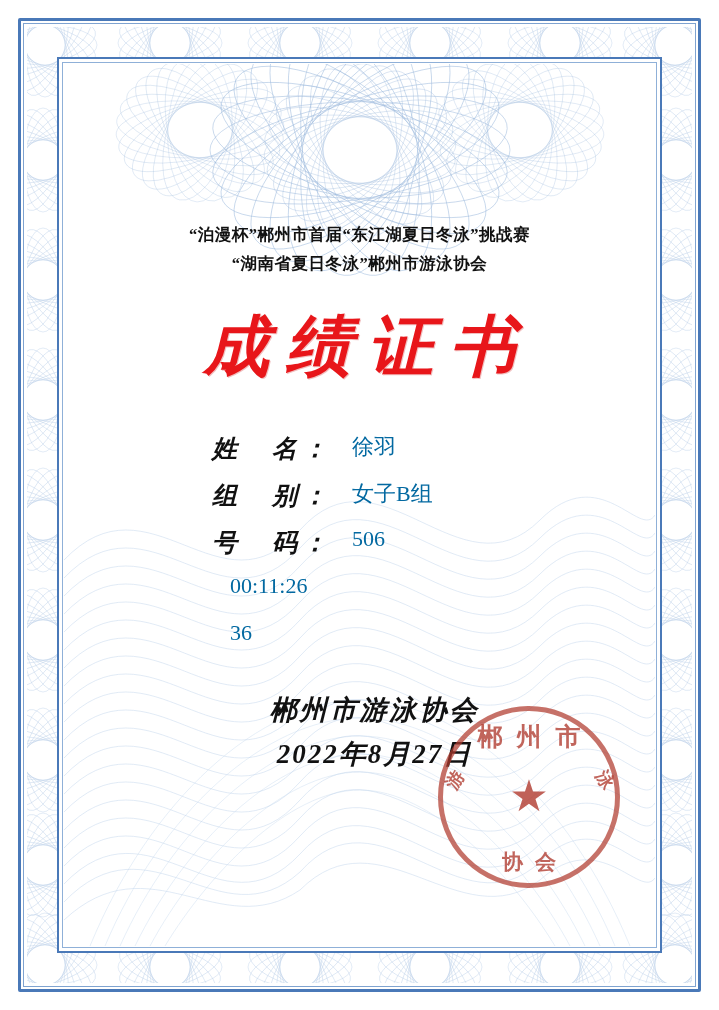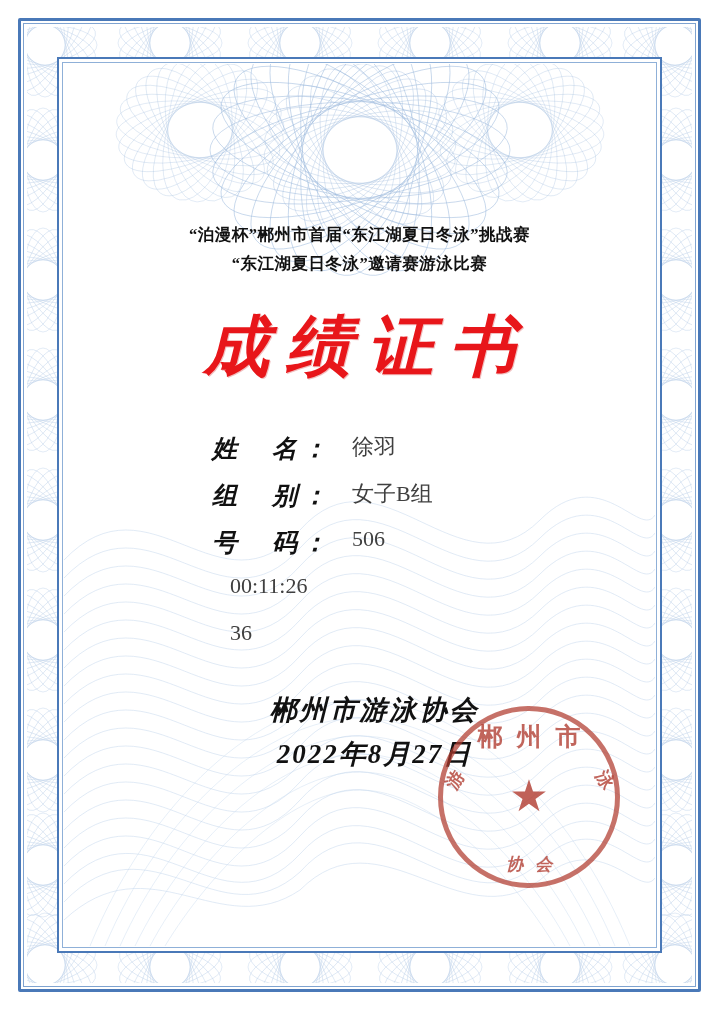--- a/index.html
+++ b/index.html
@@ -370,7 +370,7 @@
 
     <div class="subject-lines">
       <div>“泊漫杯”郴州市首届“东江湖夏日冬泳”挑战赛</div>
-      <div class="subject-line2">“东江湖夏日冬泳”邀请赛游泳比赛</div>
+      <div class="subject-line2">“湖南省夏日冬泳”郴州市游泳协会</div>
     </div>
 
     <div class="main-title">成绩证书</div>

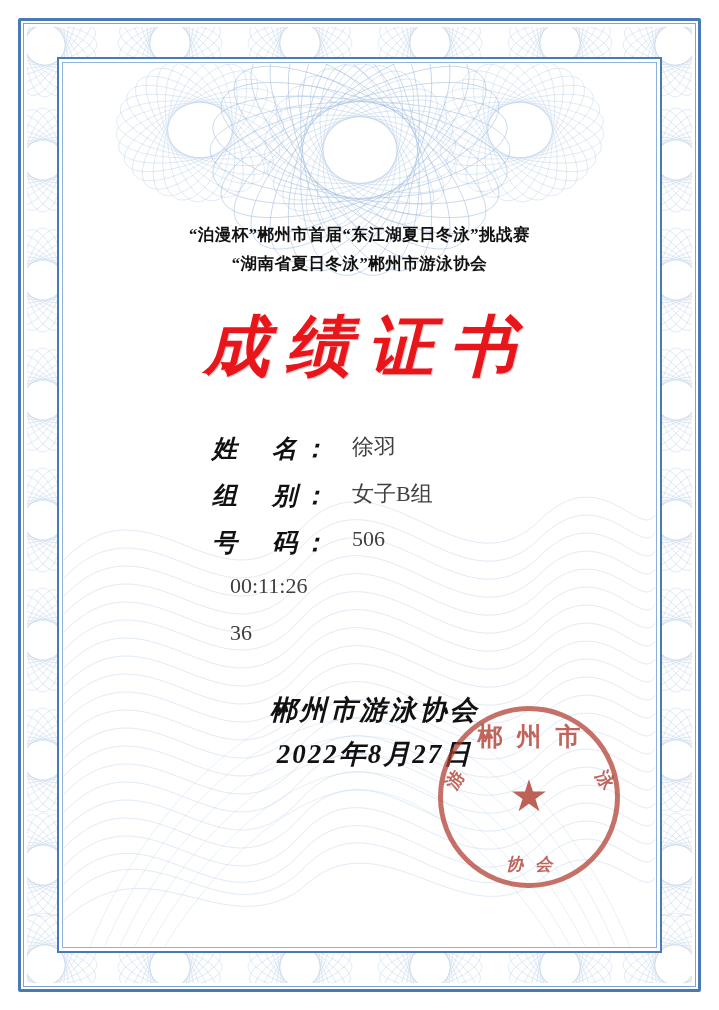--- a/index.html
+++ b/index.html
@@ -132,7 +132,7 @@
   .field-value {
     font-family: "Liberation Serif", serif;
     font-size: 22px;
-    color: #404040;
+    color: #0369a1;
     padding-left: 18px;
   }
 

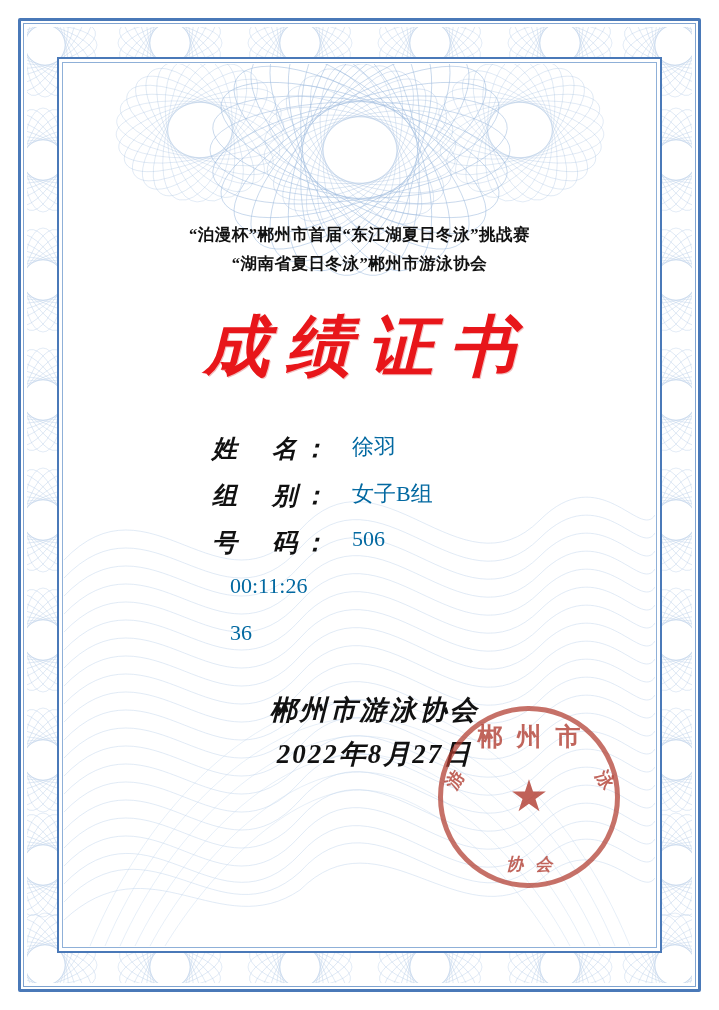--- a/index.html
+++ b/index.html
@@ -231,12 +231,11 @@
     width: 182px;
     text-align: center;
     font-family: "Liberation Serif", serif;
-    font-size: 17px;
+    font-size: 21px;
     font-weight: bold;
     color: rgba(176, 58, 46, 0.78);
     letter-spacing: 12px;
     text-indent: 12px;
-    font-style: italic;
   }
 </style>
 </head>

